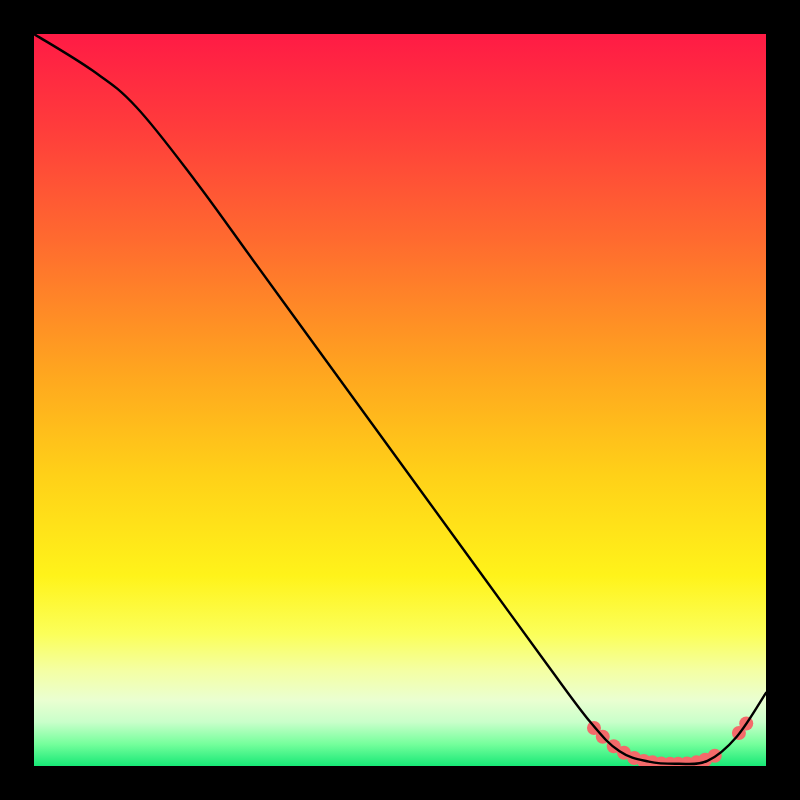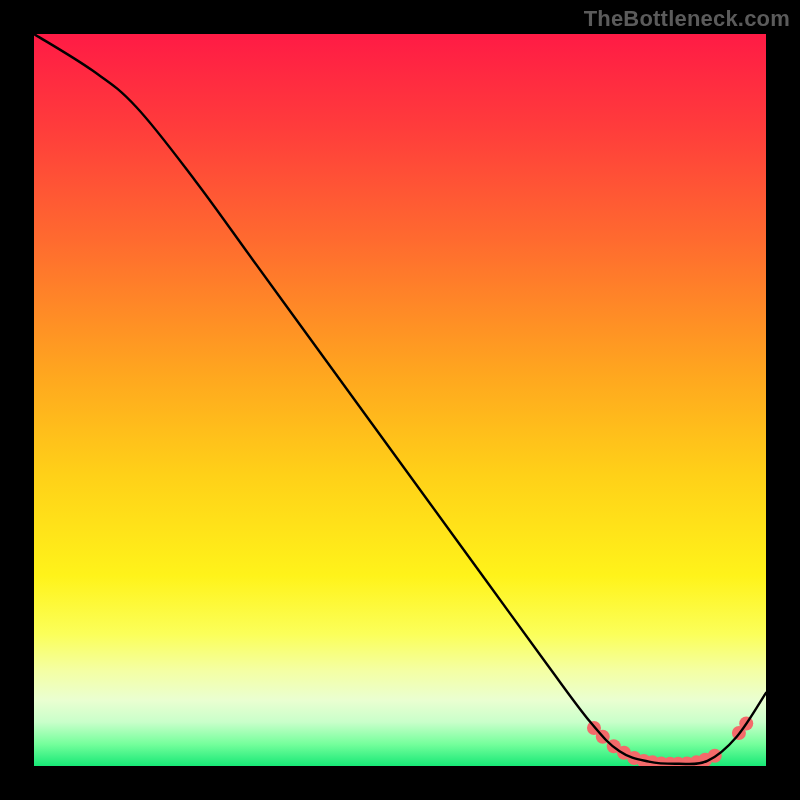--- a/index.html
+++ b/index.html
@@ -78,7 +78,6 @@
 <body>
 
 <div class="frame">
-  <div class="watermark">TheBottleneck.com</div>
 
   <div class="plot">
     <div class="gradient">

